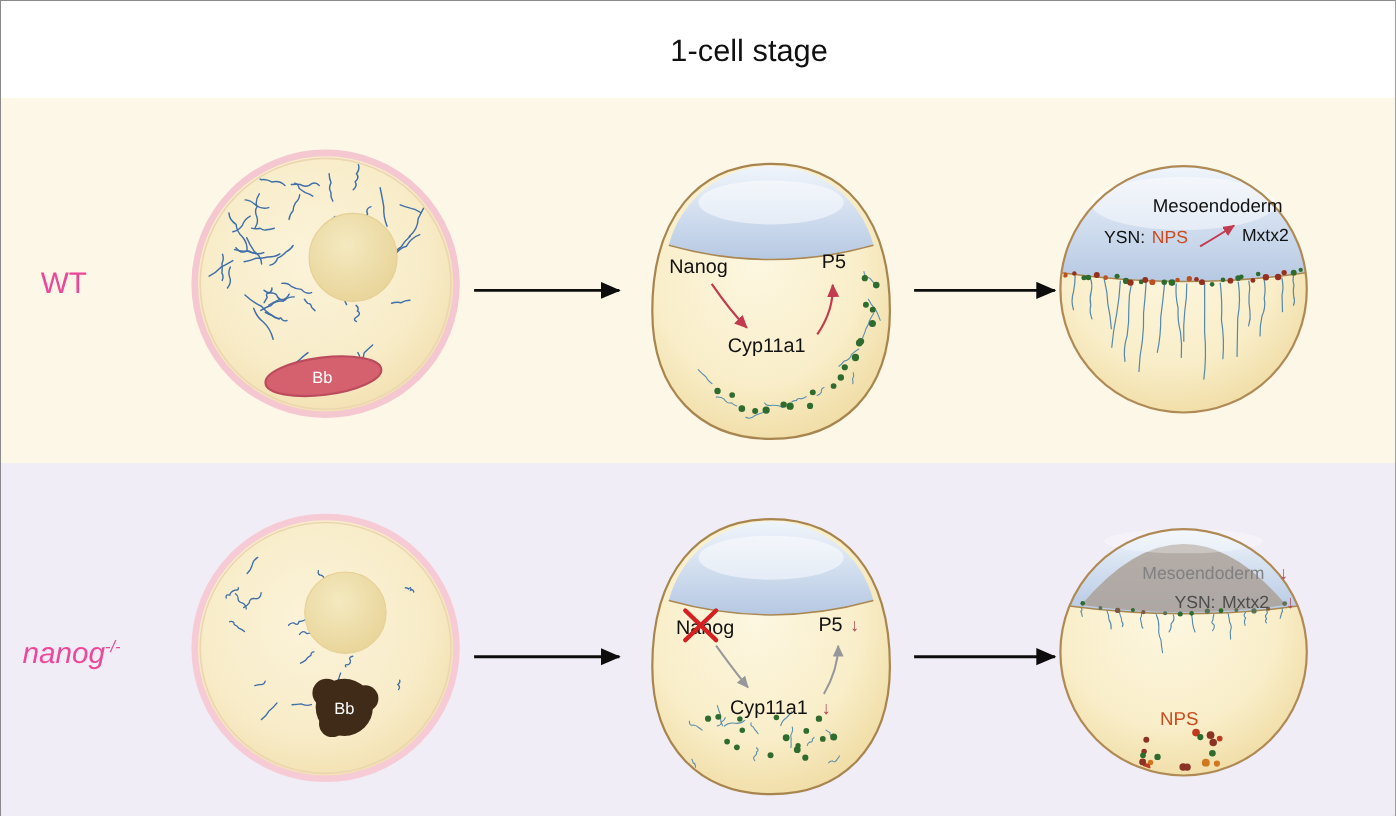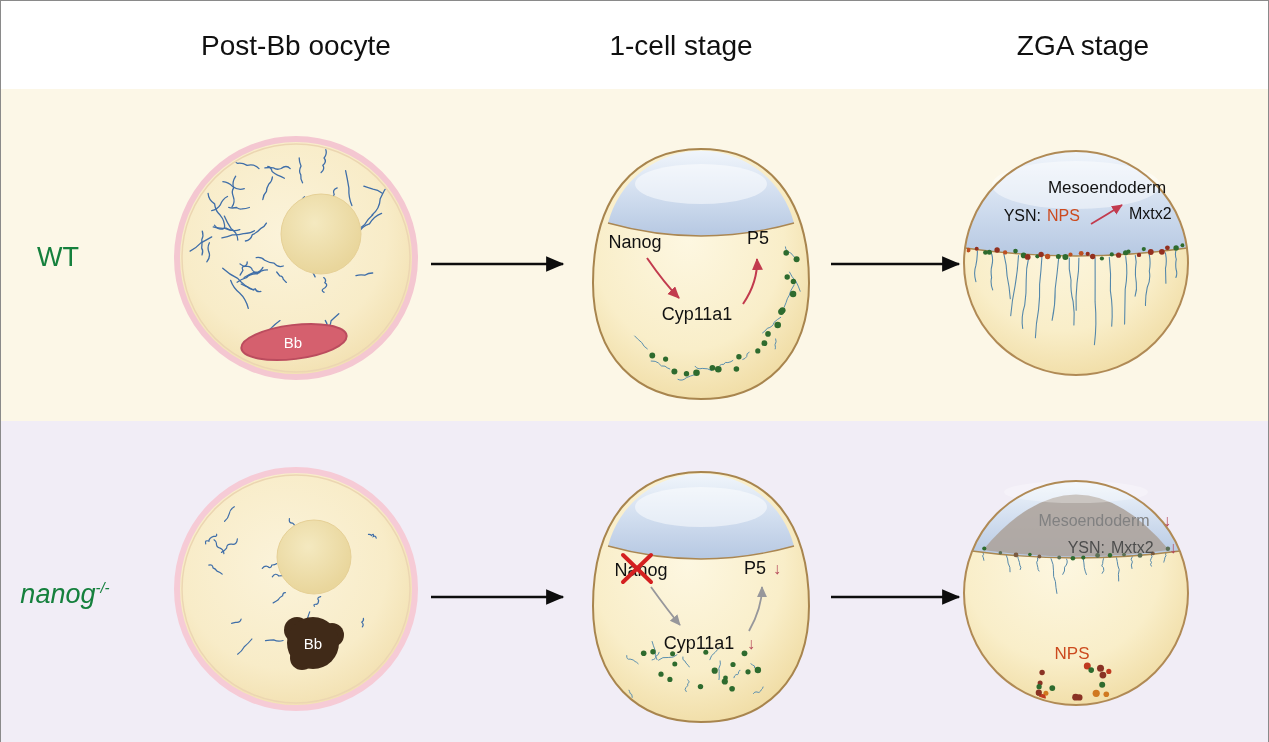--- a/index.html
+++ b/index.html
@@ -35,7 +35,6 @@
   <div class="band band-wt"></div>
   <div class="band band-nanog"></div>
 
-  <div class="hdr-label" style="left:295px">Post-Bb oocyte</div>
   <div class="hdr-label" style="left:680px">1-cell stage</div>
   <div class="hdr-label" style="left:1082px">ZGA stage</div>
 

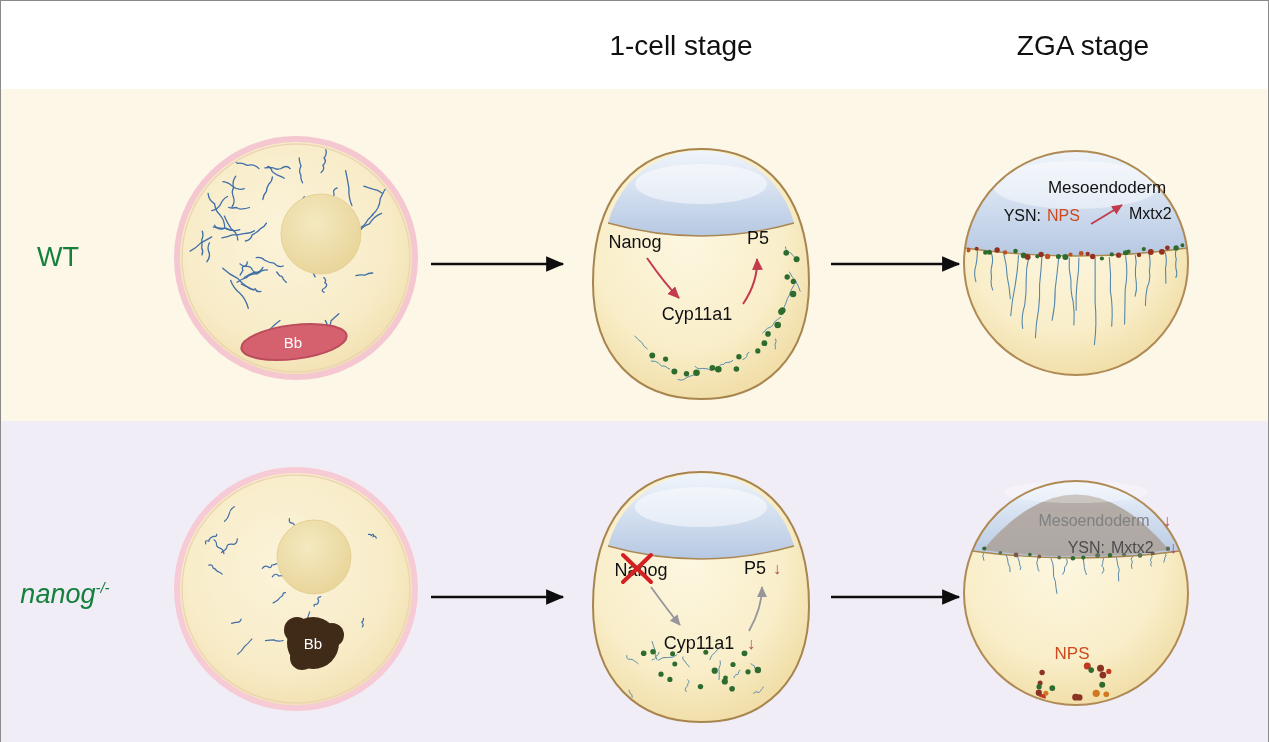--- a/index.html
+++ b/index.html
@@ -36,7 +36,6 @@
   <div class="band band-nanog"></div>
 
   <div class="hdr-label" style="left:680px">1-cell stage</div>
-  <div class="hdr-label" style="left:1082px">ZGA stage</div>
 
   <div class="row-label" style="left:57px;top:241px">WT</div>
   <div class="row-label" style="left:64px;top:578px"><i><span>nanog</span><sup>-/-</sup></i></div>

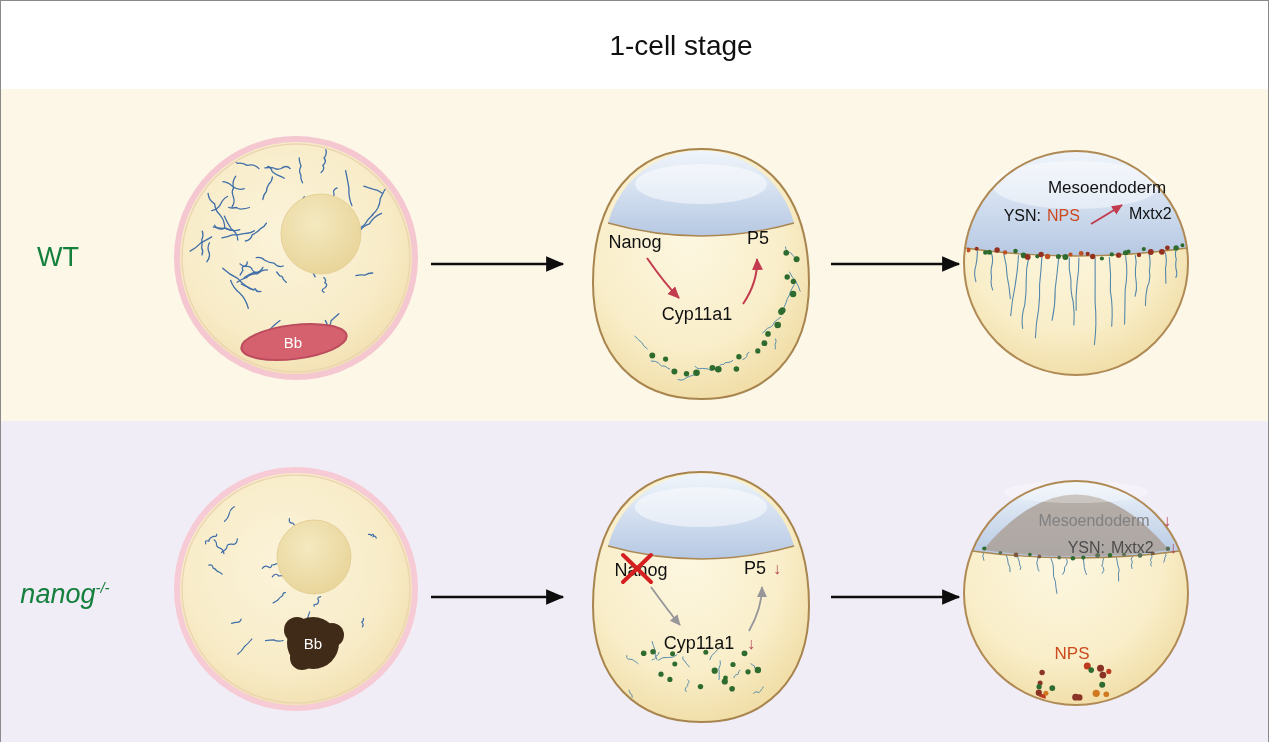--- a/index.html
+++ b/index.html
@@ -11,7 +11,7 @@
   .band-wt{top:88px;height:332px;background:#fcf7e7}
   .band-nanog{top:420px;height:322px;background:#f1edf6}
   .hdr-label{position:absolute;top:29px;transform:translateX(-50%);font-size:28px;color:#101010;white-space:nowrap}
-  .row-label{position:absolute;transform:translateX(-50%);font-size:27px;color:#15803d;white-space:nowrap}
+  .row-label{position:absolute;transform:translateX(-50%);font-size:27px;color:#ec4899;white-space:nowrap}
   .row-label i{}
   .row-label sup{font-size:15px}
   svg.art{position:absolute;left:0;top:0}

